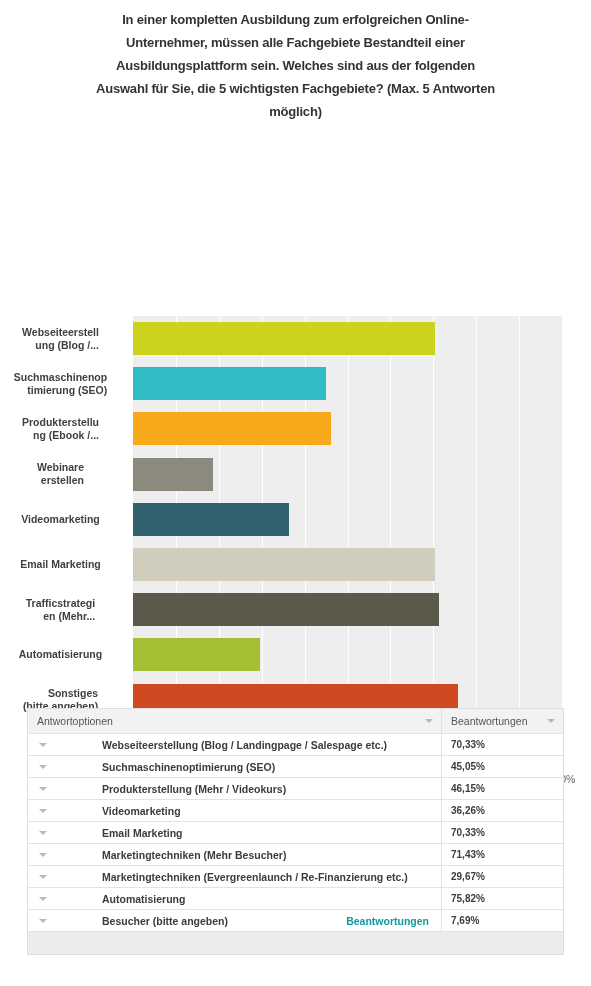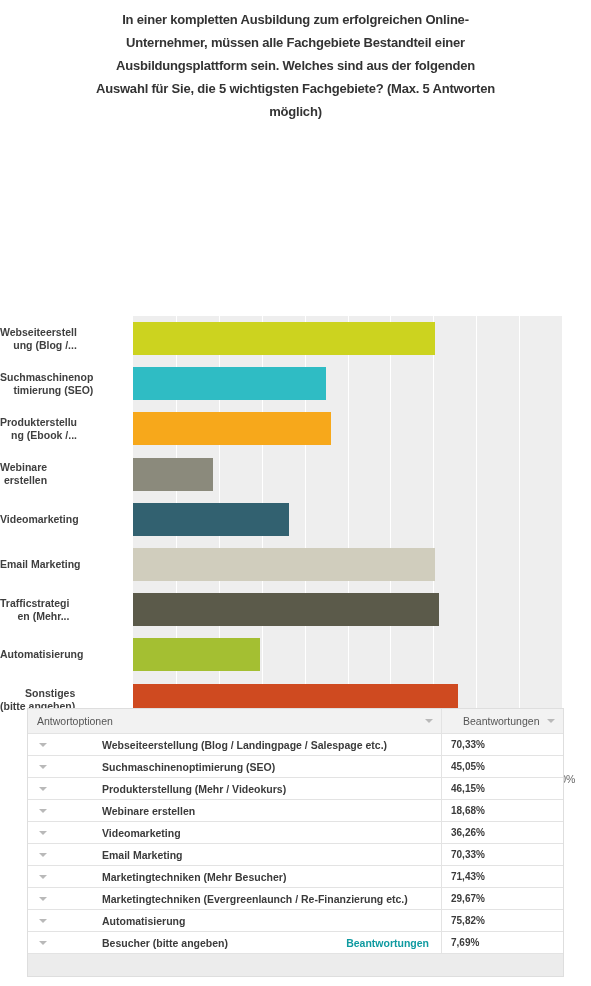--- a/index.html
+++ b/index.html
@@ -81,7 +81,7 @@
     height: 45.2px;
     display: flex;
     align-items: center;
-    justify-content: flex-start;
+    justify-content: center;
     text-align: right;
     font-size: 10.5px;
     font-weight: bold;

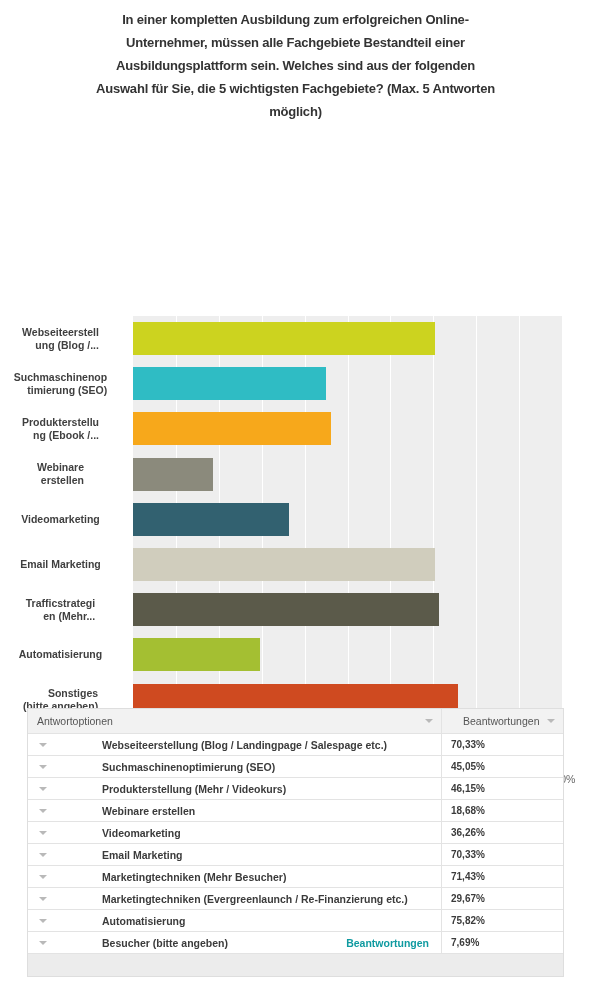--- a/index.html
+++ b/index.html
@@ -125,7 +125,6 @@
   .t-head {
     background: #f2f2f2;
     height: 25px;
-    gap: 12px;
   }
   .t-head .t-c1, .t-head .t-c2 {
     font-size: 10.5px;

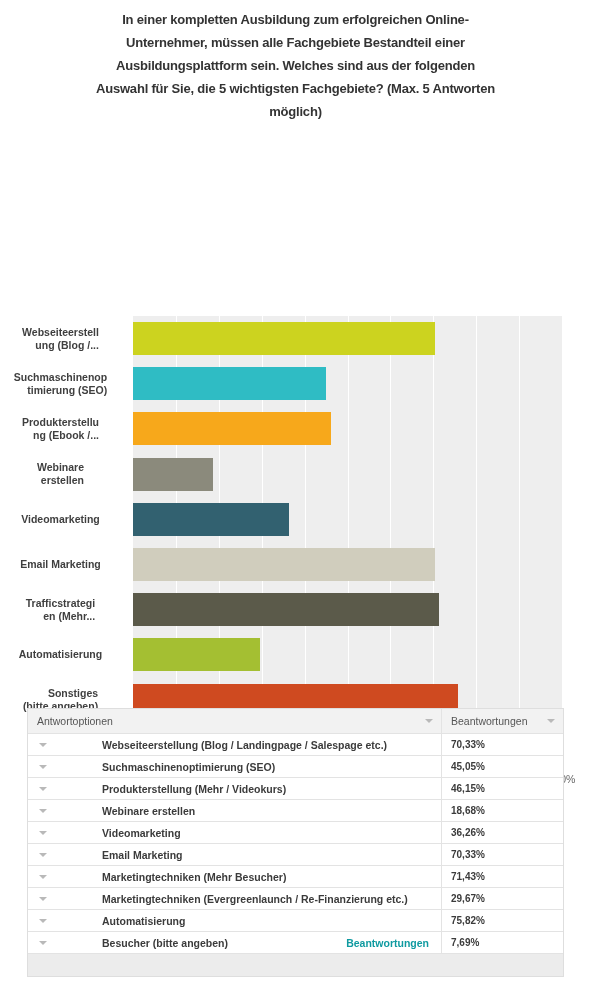--- a/index.html
+++ b/index.html
@@ -337,15 +337,6 @@
           <span class="row-caret">
             <span class="caret"></span>
           </span>
-          <span>Webinare erstellen</span>
-        </div>
-        <div class="t-c2">18,68%</div>
-      </div>
-      <div class="t-row t-body-row">
-        <div class="t-c1">
-          <span class="row-caret">
-            <span class="caret"></span>
-          </span>
           <span>Videomarketing</span>
         </div>
         <div class="t-c2">36,26%</div>

